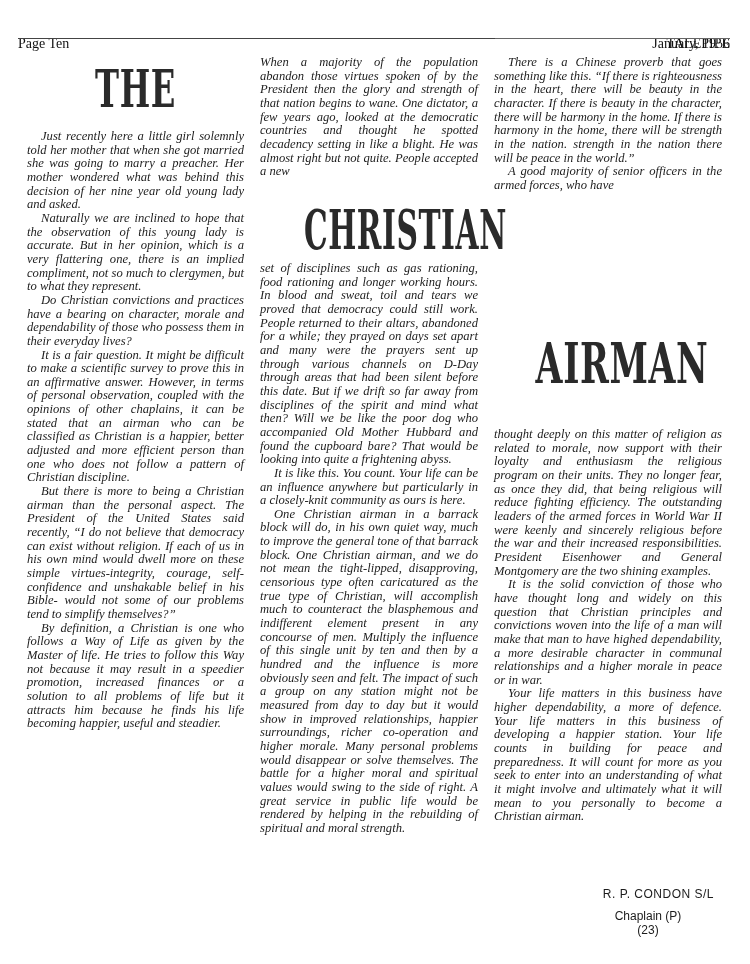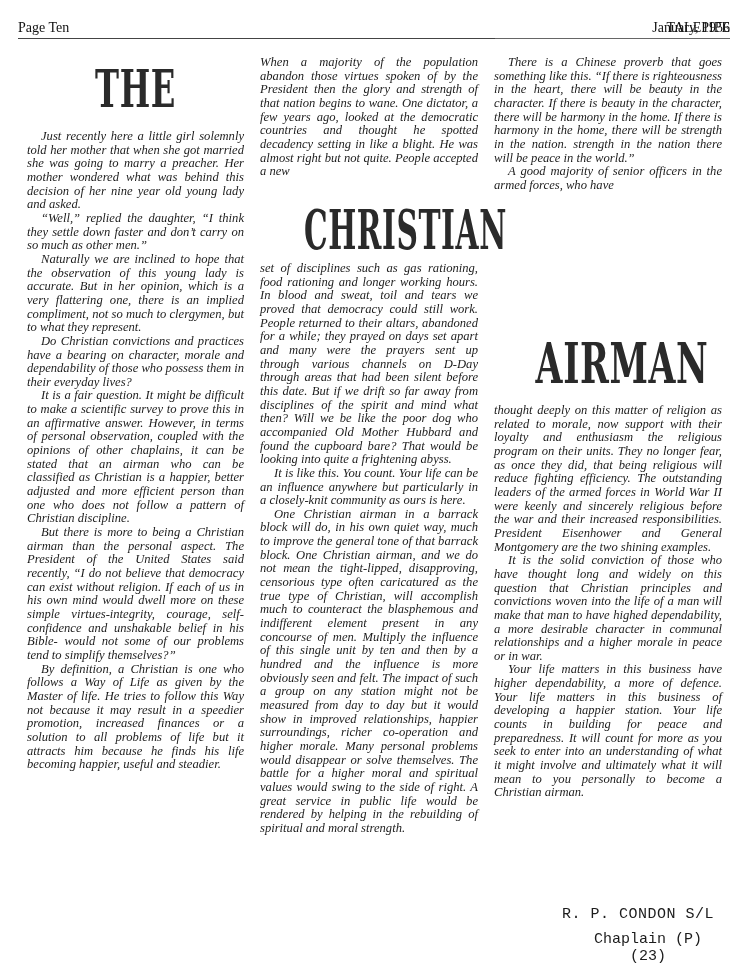--- a/index.html
+++ b/index.html
@@ -5,7 +5,7 @@
   html, body { margin: 0; padding: 0; background: #ffffff; }
   body { width: 750px; height: 964px; position: relative; overflow: hidden;
          font-family: "DejaVu Serif", "Liberation Serif", serif; color: #1a1a1a; }
-  .header { position: absolute; left: 18px; top: 20px; width: 712px; height: 18px;
+  .header { position: absolute; left: 18px; top: 36px; width: 712px; height: 18px;
             font-family: "Liberation Serif", serif; font-size: 14px; color: #111; }
   .header .left { position: absolute; left: 0; top: 0; }
   .header .center { position: absolute; left: 0; right: 0; top: 0; text-align: right; }

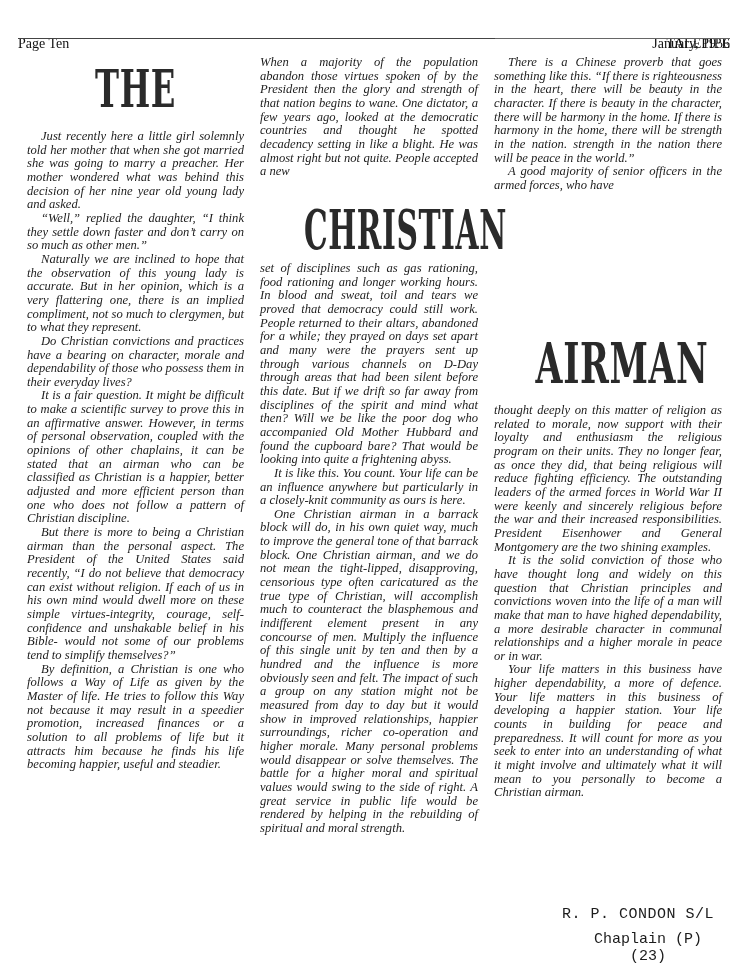--- a/index.html
+++ b/index.html
@@ -51,7 +51,6 @@
 
 <div class="col col1" style="top:124px;margin-top:6px;">
   <p class="noindent-first">Just recently here a little girl solemnly told her mother that when she got married she was going to marry a preacher. Her mother wondered what was behind this decision of her nine year old young lady and asked.</p>
-  <p>“Well,” replied the daughter, “I think they settle down faster and don’t carry on so much as other men.”</p>
   <p>Naturally we are inclined to hope that the observation of this young lady is accurate. But in her opinion, which is a very flattering one, there is an implied compliment, not so much to clergymen, but to what they represent.</p>
   <p>Do Christian convictions and practices have a bearing on character, morale and dependability of those who possess them in their everyday lives?</p>
   <p>It is a fair question. It might be difficult to make a scientific survey to prove this in an affirmative answer. However, in terms of personal observation, coupled with the opinions of other chaplains, it can be stated that an airman who can be classified as Christian is a happier, better adjusted and more efficient person than one who does not follow a pattern of Christian discipline.</p>

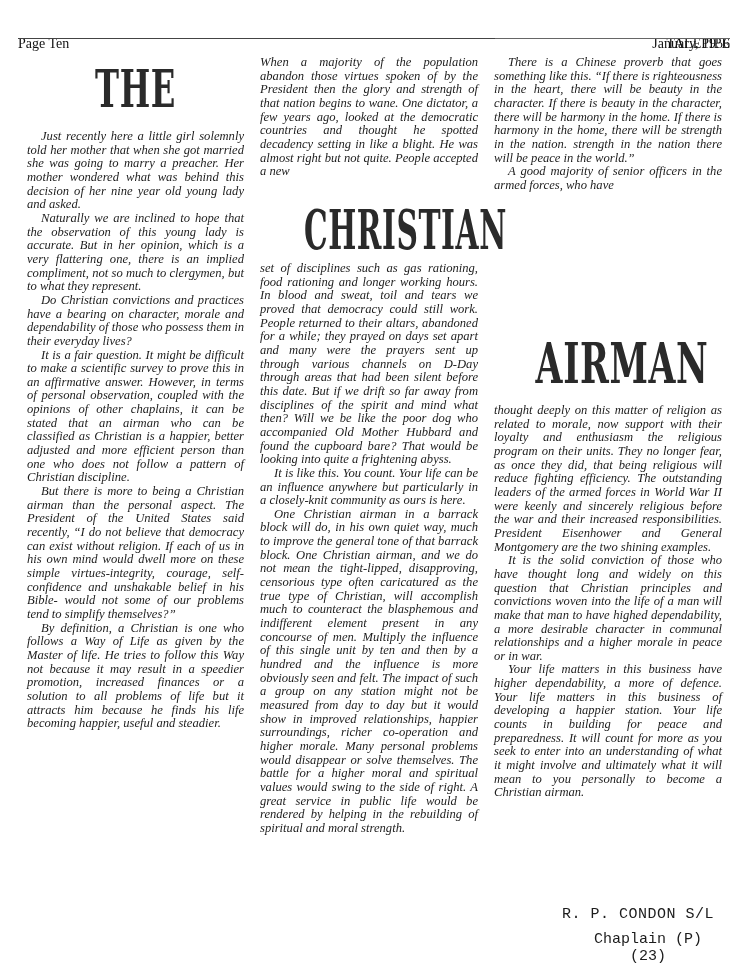--- a/index.html
+++ b/index.html
@@ -73,7 +73,7 @@
   <p>A good majority of senior officers in the armed forces, who have</p>
 </div>
 
-<div class="col col3" style="top:404px;">
+<div class="col col3" style="top:428px;">
   <p class="noindent">thought deeply on this matter of religion as related to morale, now support with their loyalty and enthusiasm the religious program on their units. They no longer fear, as once they did, that being religious will reduce fighting efficiency. The outstanding leaders of the armed forces in World War II were keenly and sincerely religious before the war and their increased responsibilities. President Eisenhower and General Montgomery are the two shining examples.</p>
   <p>It is the solid conviction of those who have thought long and widely on this question that Christian principles and convictions woven into the life of a man will make that man to have highed dependability, a more desirable character in communal relationships and a higher morale in peace or in war.</p>
   <p>Your life matters in this business have higher dependability, a more of defence. Your life matters in this business of developing a happier station. Your life counts in building for peace and preparedness. It will count for more as you seek to enter into an understanding of what it might involve and ultimately what it will mean to you personally to become a Christian airman.</p>

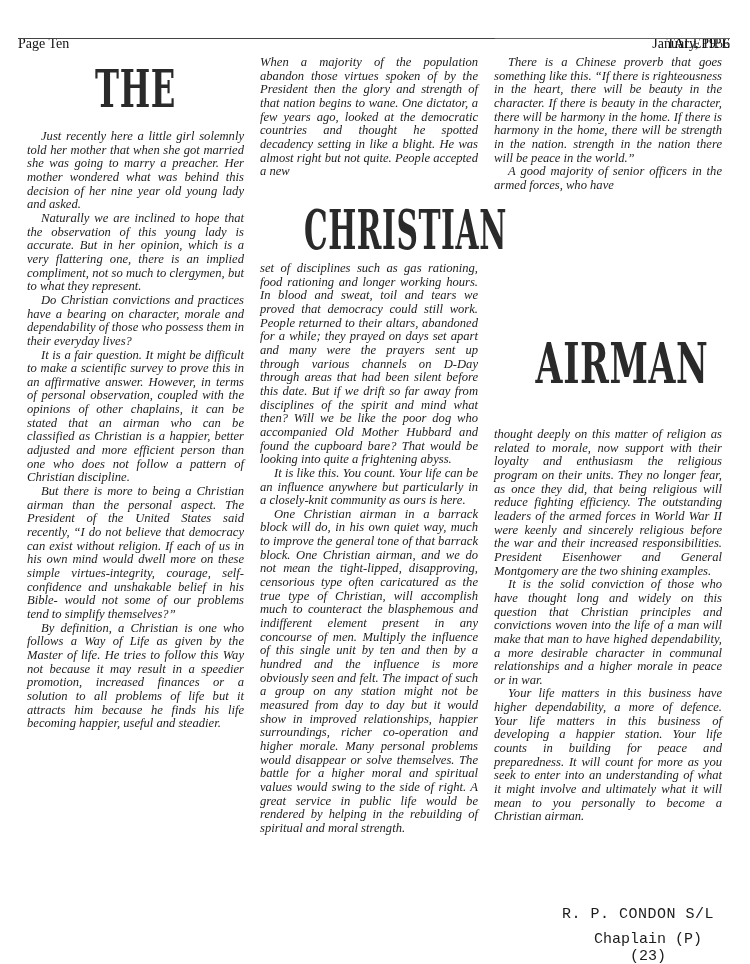--- a/index.html
+++ b/index.html
@@ -28,8 +28,8 @@
   .h-christian { left: 250px; width: 240px; top: 198px; font-size: 54px; transform: scaleX(0.55); }
   .h-airman { left: 490px; width: 240px; top: 330px; font-size: 56px; transform: scaleX(0.62); }
 
-  .signature { position: absolute; left: 494px; width: 228px; top: 906px;
-               font-family: Liberation Mono, monospace; font-size: 15px; color: #1c1c1c; }
+  .signature { position: absolute; left: 494px; width: 228px; top: 887px;
+               font-family: Liberation Sans, sans-serif; font-size: 12px; color: #1c1c1c; }
   .signature .name { text-align: right; padding-right: 8px; letter-spacing: 0.5px; }
   .signature .title { text-align: center; margin-top: 8px; padding-left: 80px; }
   .signature .num { text-align: center; padding-left: 80px; }

